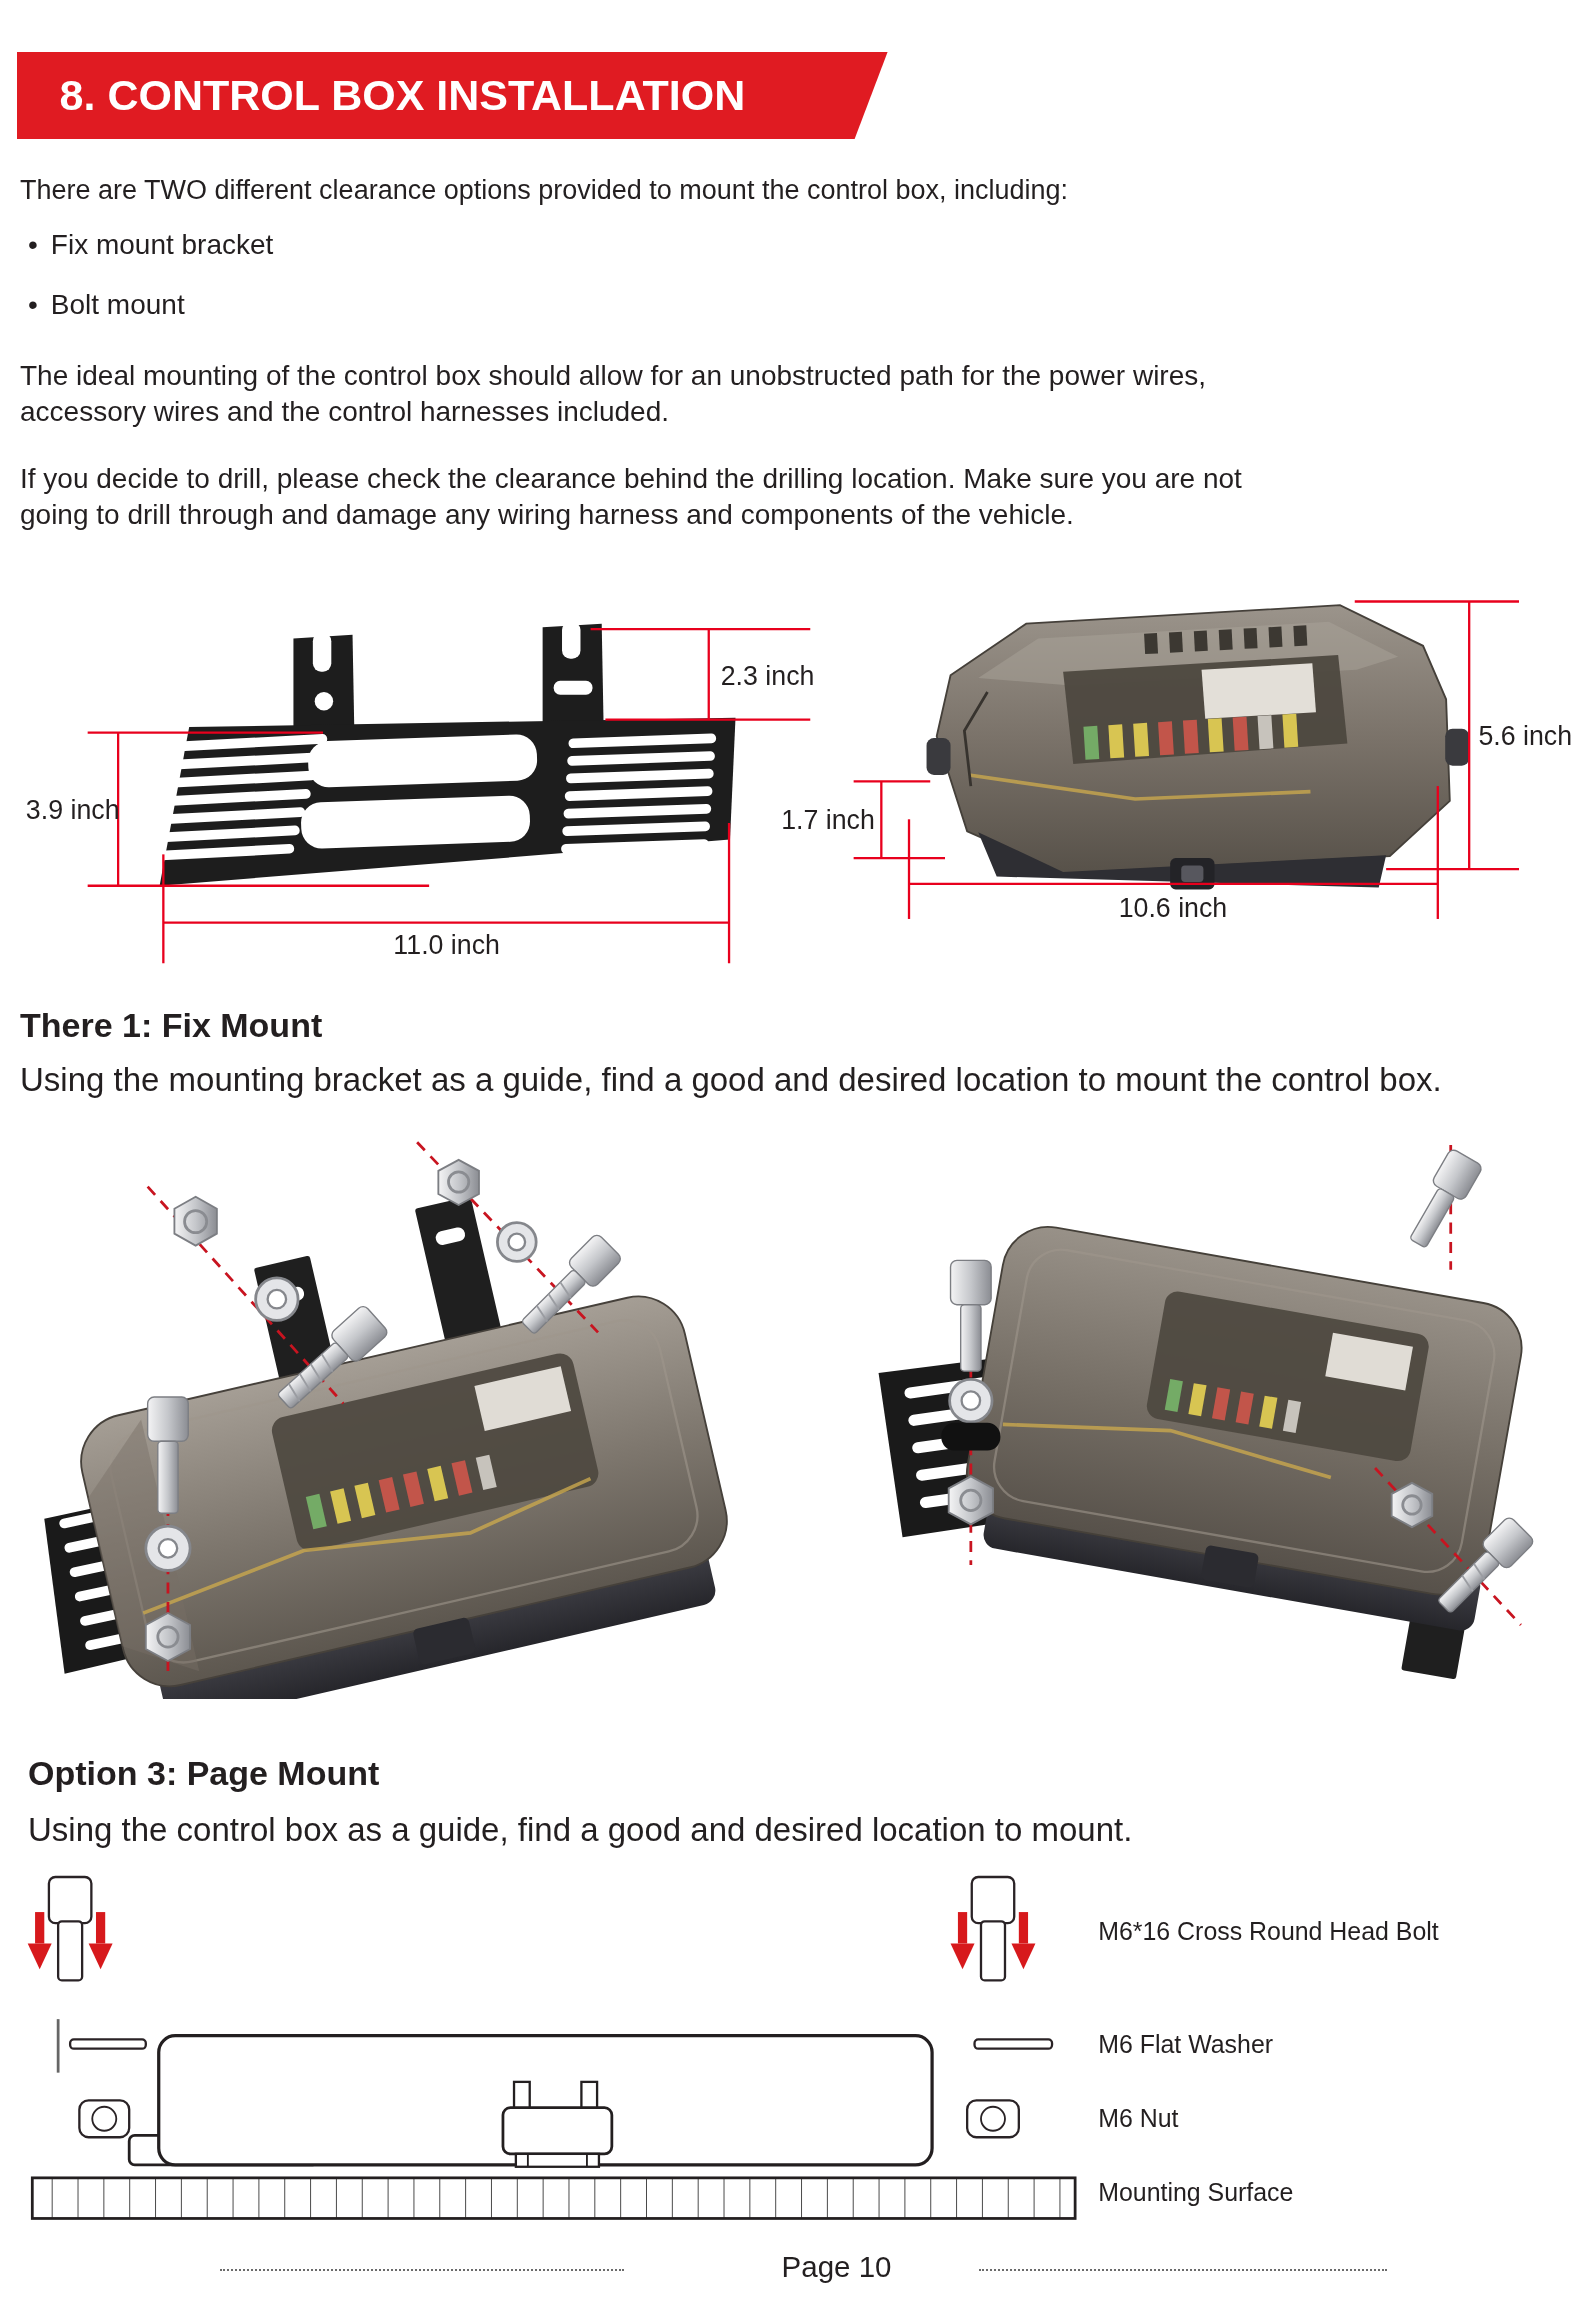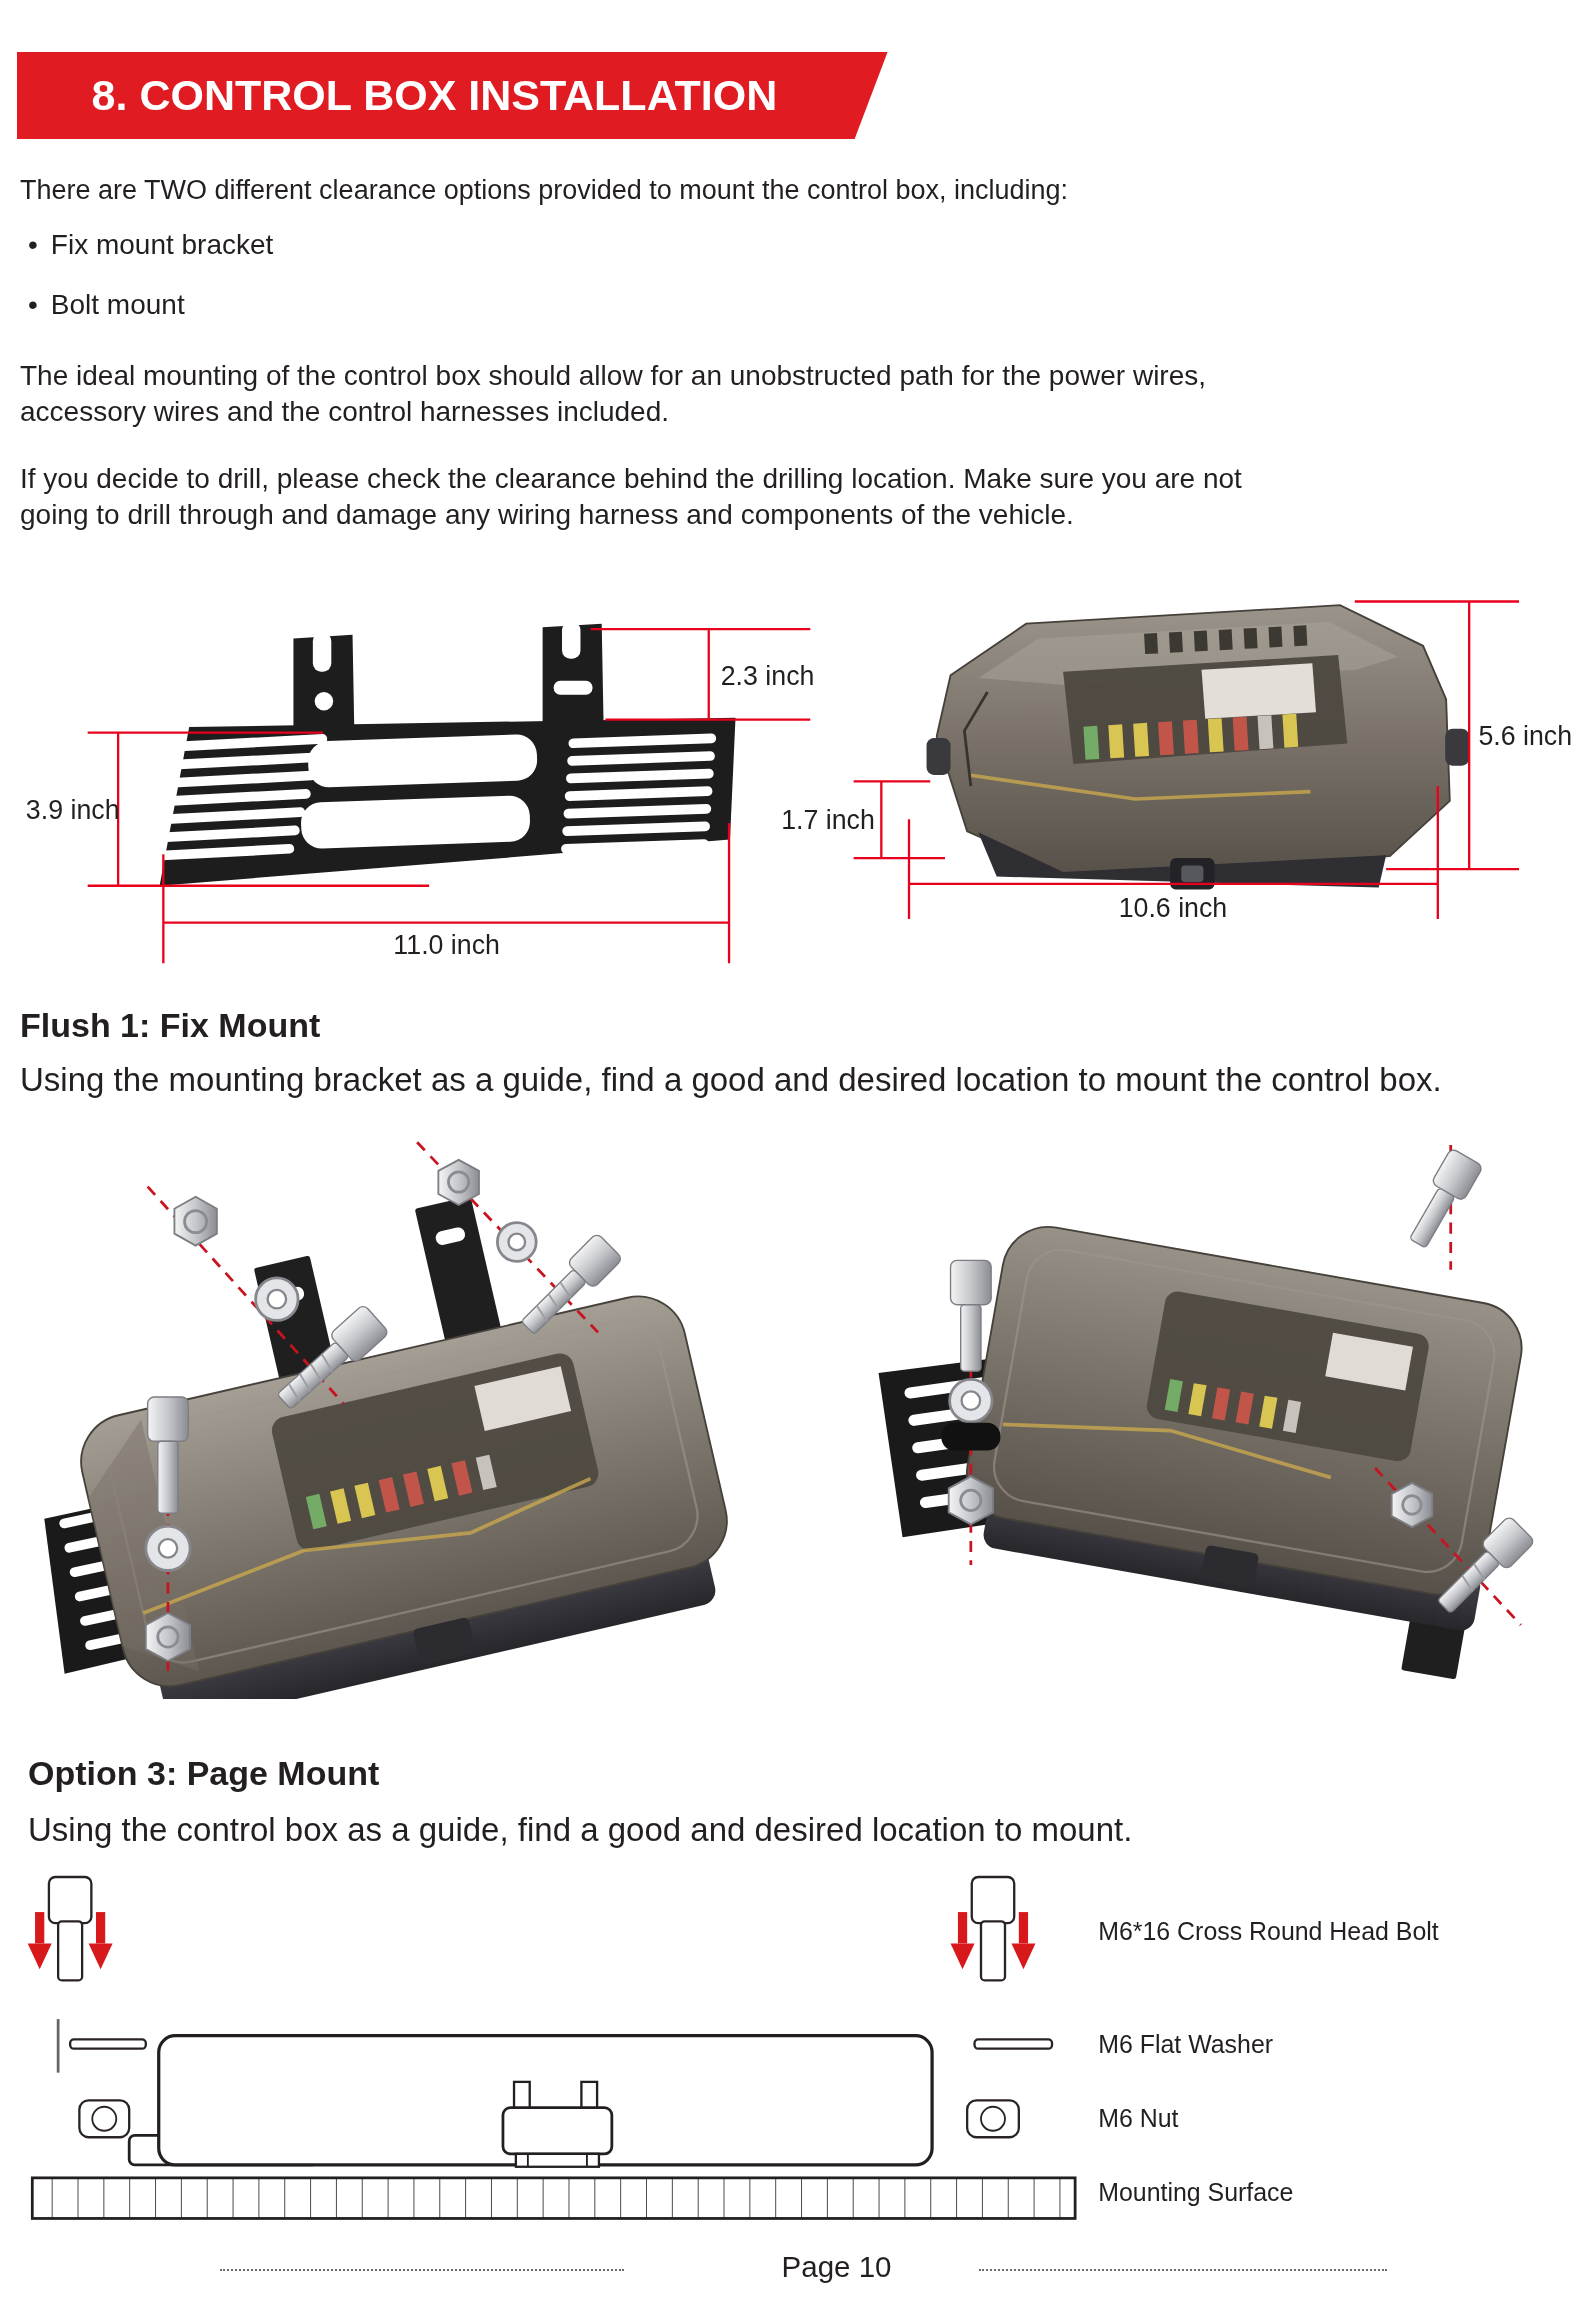--- a/index.html
+++ b/index.html
@@ -9,7 +9,7 @@
   .banner{left:16.6px;top:52px;width:871px;height:87px;background:#e01b22;
           clip-path:polygon(0 0,100% 0,calc(100% - 33px) 100%,0 100%);}
   .banner-text{color:#ffffff;font-size:43px;font-weight:bold;line-height:87px;
-               padding-left:43px;white-space:nowrap;margin-left:32px;}
+               padding-left:43px;white-space:nowrap;}
   .body-text{font-size:28px;line-height:36px;white-space:pre-line;width:1532px;}
   .p1{font-size:27px;}
   .bullet-row{display:flex;align-items:center;gap:13px;font-size:28px;}

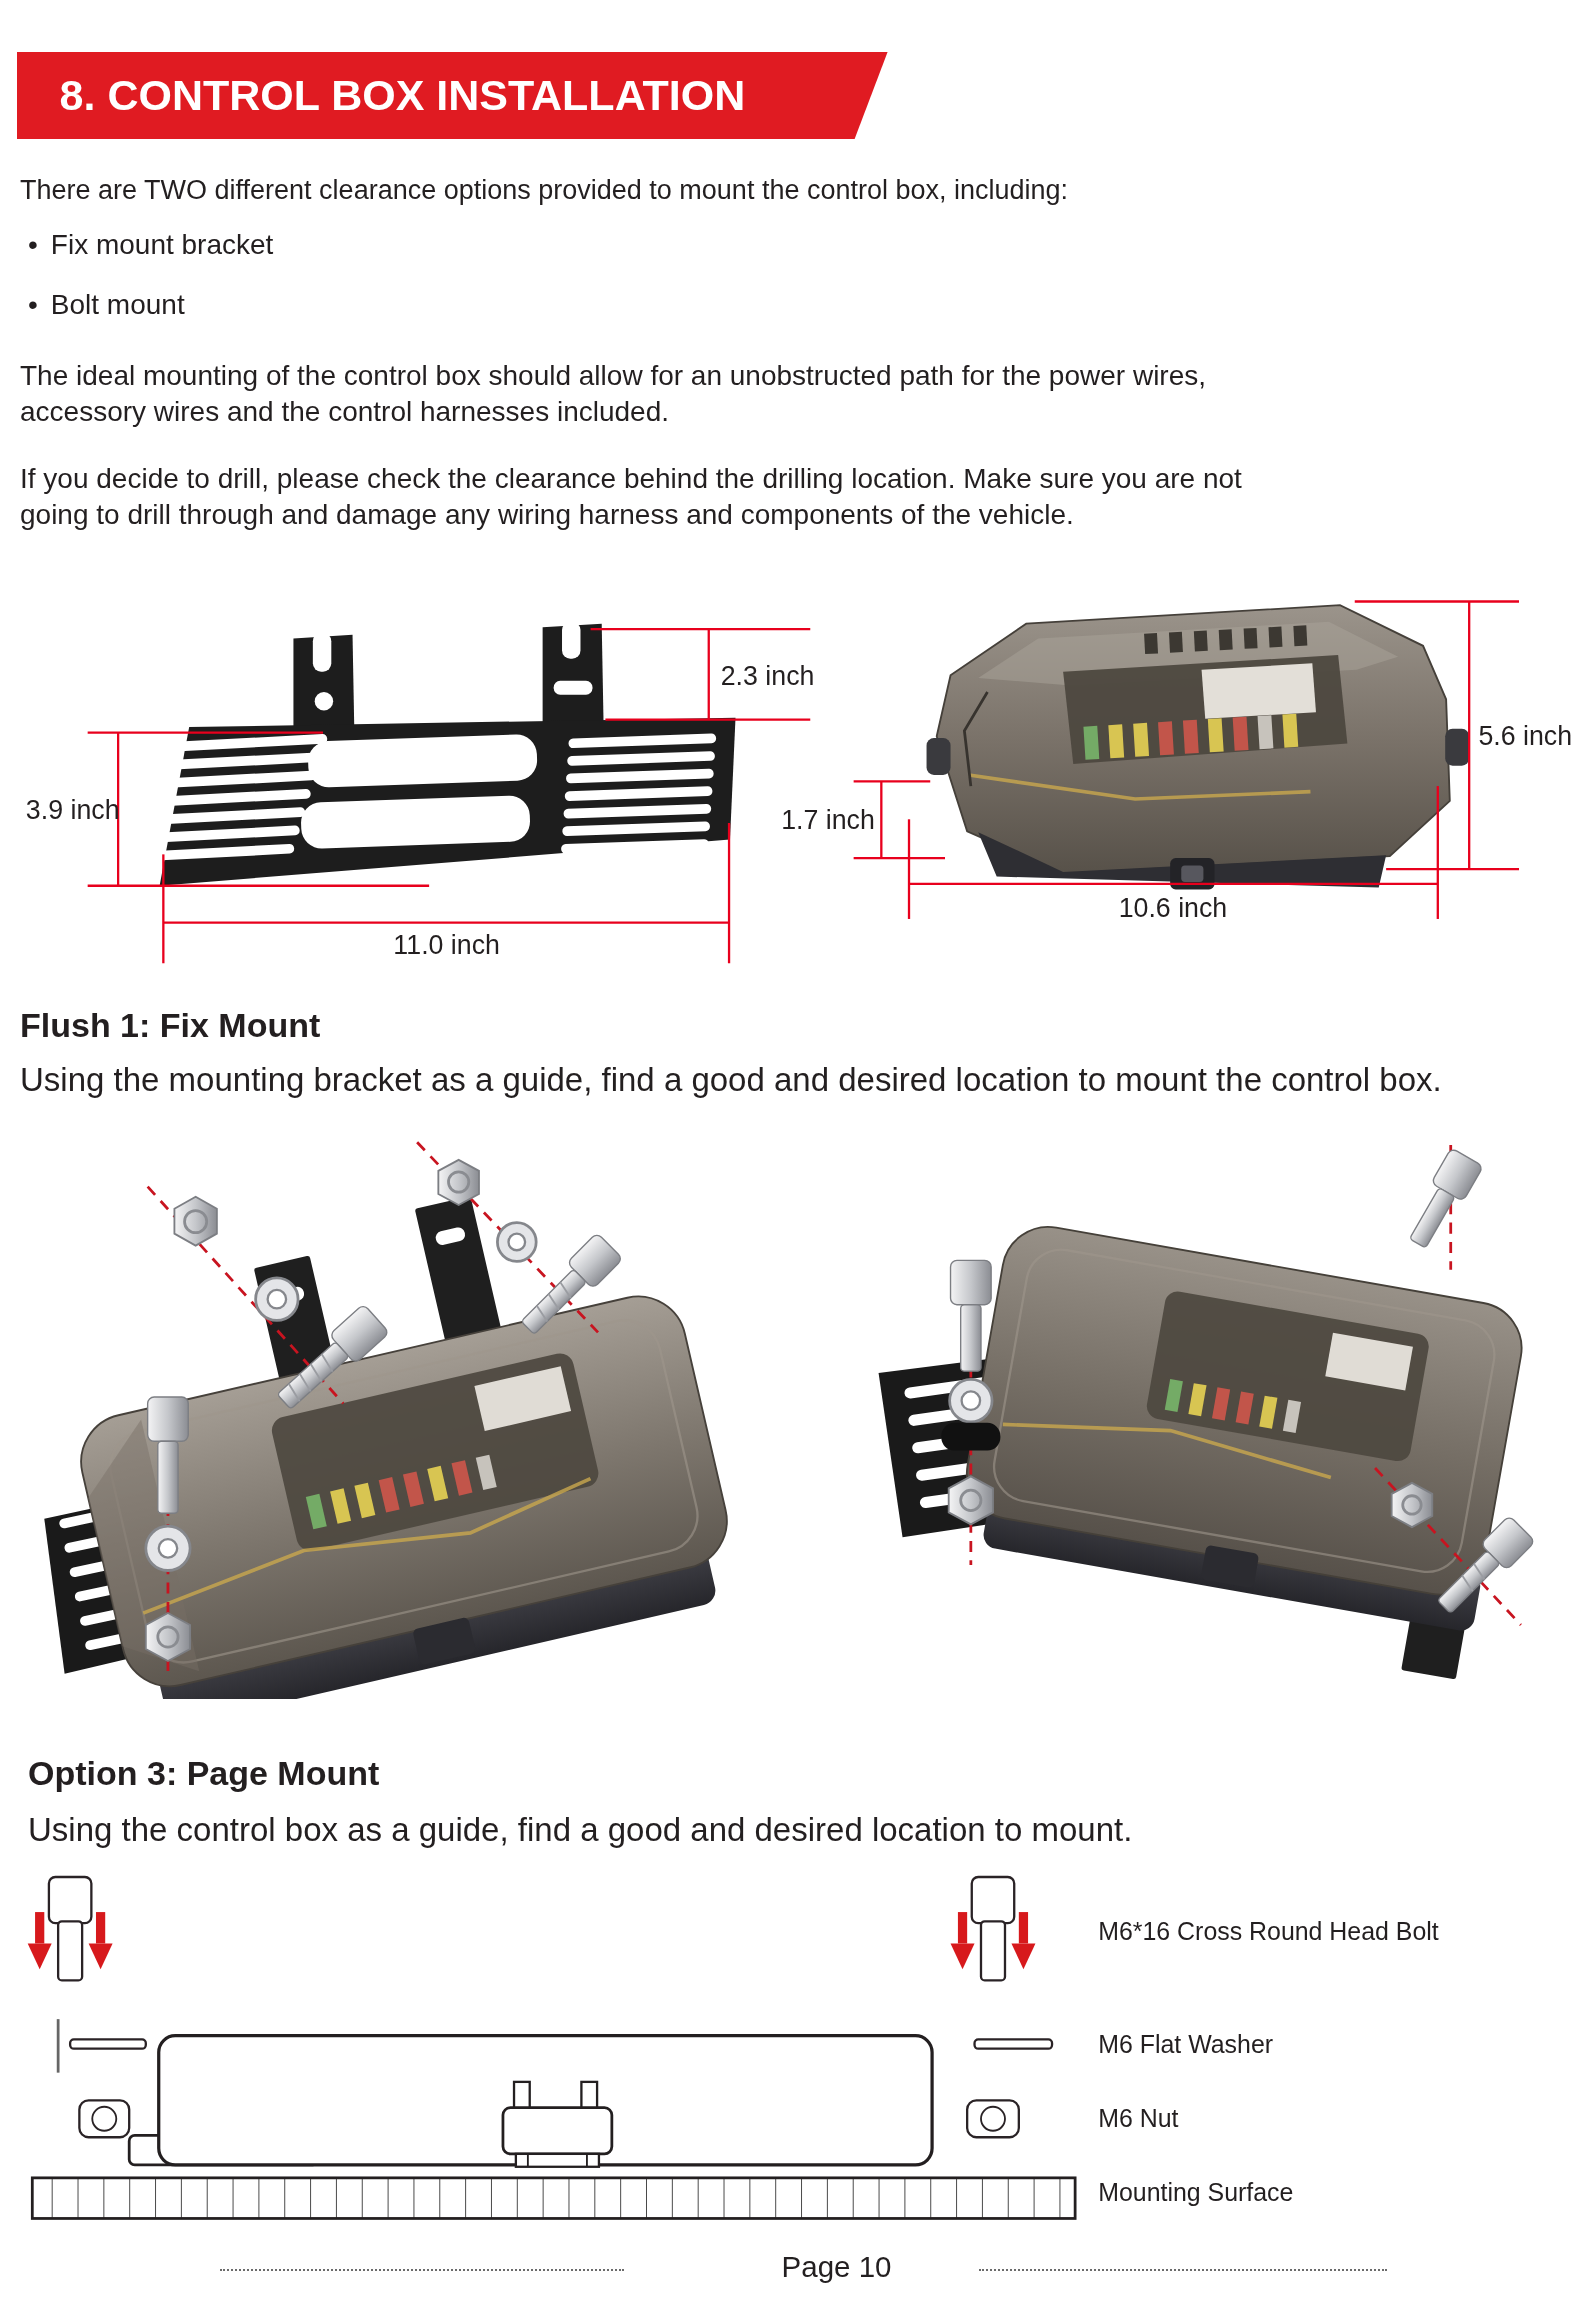--- a/index.html
+++ b/index.html
@@ -148,7 +148,7 @@
   <text class="dimtext" x="1271" y="364" text-anchor="middle">10.6 inch</text>
 </svg>
 
-<div class="abs opt-head" style="left:20px;top:1006px;">Flush 1: Fix Mount</div>
+<div class="abs opt-head" style="left:20px;top:1006px;">There 1: Fix Mount</div>
 <div class="abs opt-desc" style="left:20px;top:1061px;">Using the mounting bracket as a guide, find a good and desired location to mount the control box.</div>
 
 <svg class="abs" style="left:0;top:1131px;" width="1591" height="568" viewBox="0 0 1724 615">

